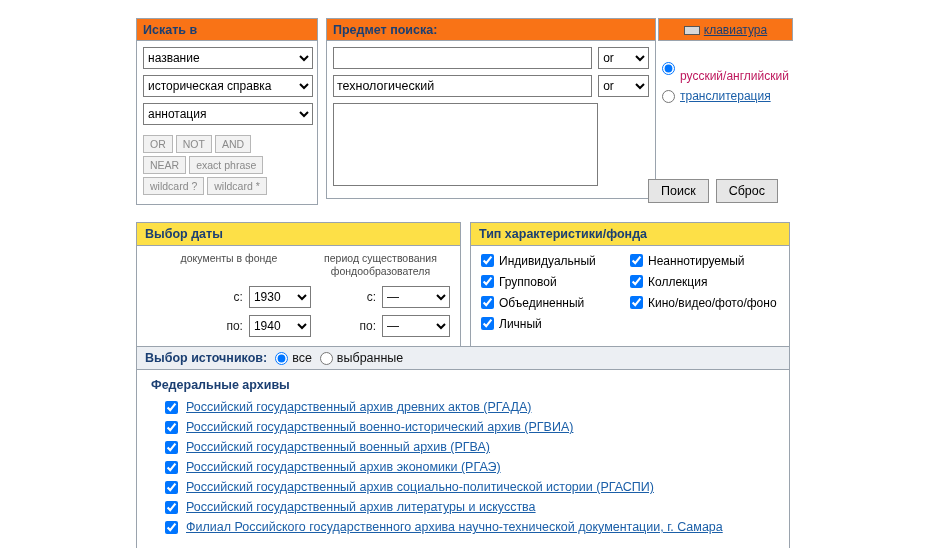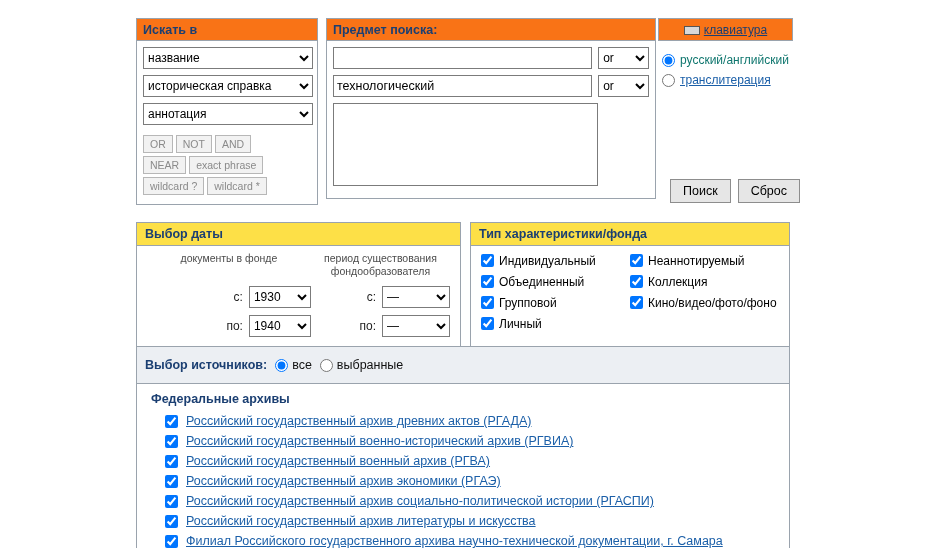--- a/index.html
+++ b/index.html
@@ -118,7 +118,7 @@
     top: 1px;
   }
   .radio-line { display: flex; align-items: center; gap: 5px; margin-top: 6px; }
-  .radio-line .lbl { color: #0f766e; }
+  .radio-line .lbl { color: #be185d; margin-top: 16px; }
   .radio-line a { color: #1b5fa8; text-decoration: underline; }
   input[type=radio], input[type=checkbox] { margin: 0; }
 

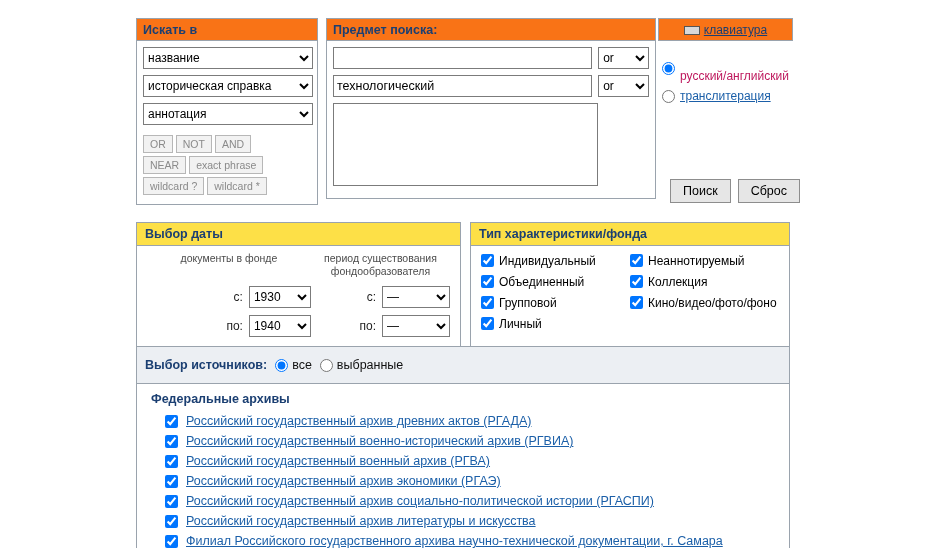--- a/index.html
+++ b/index.html
@@ -132,7 +132,7 @@
   }
   .btn-row {
     position: absolute;
-    left: 670px; top: 179px;
+    left: 648px; top: 179px;
     display: flex; gap: 7px;
   }
 

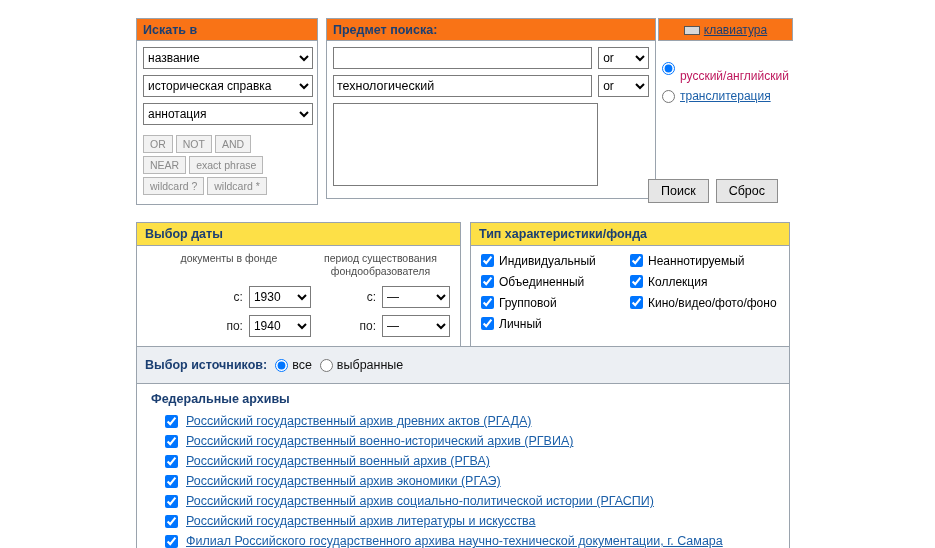--- a/index.html
+++ b/index.html
@@ -320,11 +320,11 @@
           </div>
           <div class="chk-line">
             <input type="checkbox" checked="" style="">
+            <span>Групповой</span>
+          </div>
+          <div class="chk-line">
+            <input type="checkbox" checked="" style="">
             <span>Объединенный</span>
-          </div>
-          <div class="chk-line">
-            <input type="checkbox" checked="" style="">
-            <span>Групповой</span>
           </div>
           <div class="chk-line">
             <input type="checkbox" checked="" style="">

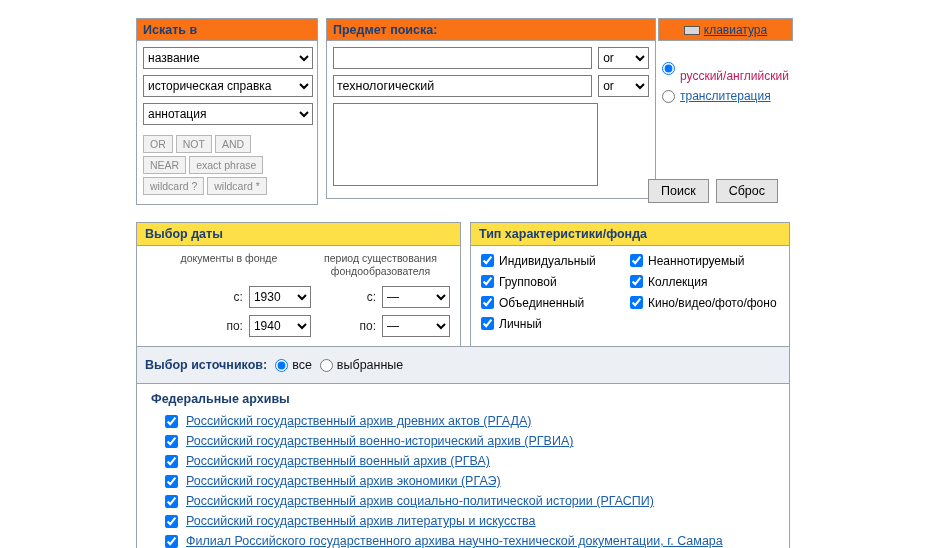--- a/index.html
+++ b/index.html
@@ -180,7 +180,7 @@
   .src-head {
     background: #eceff3;
     border-bottom: 1px solid #9aa3ad;
-    padding: 11px 8px;
+    padding: 4px 8px;
     display: flex; align-items: center; gap: 8px;
     color: #1b3f72; font-weight: bold; font-size: 12.5px;
   }

